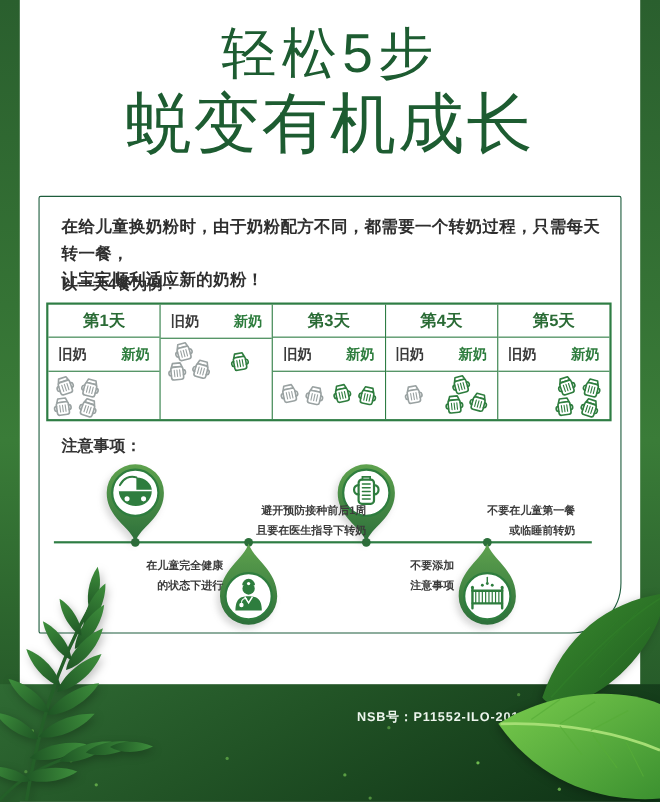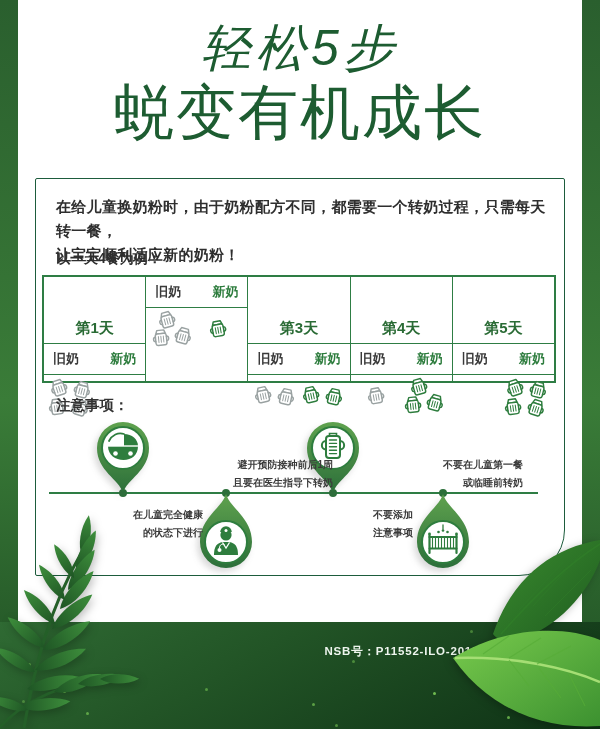--- a/index.html
+++ b/index.html
@@ -14,7 +14,7 @@
          background:linear-gradient(150deg,#2f6a33 0%,#225426 40%,#0e3115 100%);}
   
   .title{position:absolute;left:0;top:18px;width:600px;text-align:center;color:#1d5c31;z-index:1;}
-  .title .l1{font-size:50px;letter-spacing:5px;line-height:60px;font-style:italic;}
+  .title .l1{font-size:50px;letter-spacing:5px;line-height:60px;}
   .title .l2{font-size:60px;letter-spacing:2px;line-height:62px;margin-top:4px;}
   
   .card{position:absolute;left:35px;top:178px;width:528px;height:396px;background:#fff;

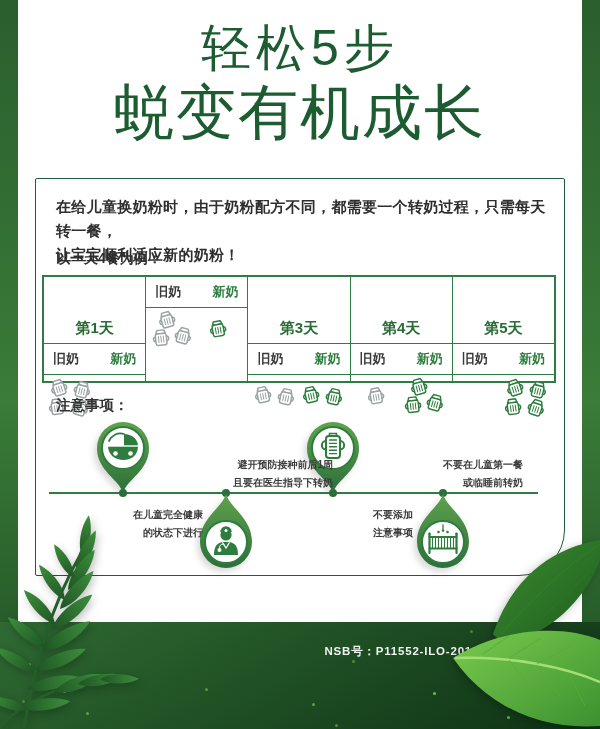--- a/index.html
+++ b/index.html
@@ -28,7 +28,7 @@
   .day-col{flex:1;display:flex;flex-direction:column;border-right:1px solid #2e7d44;min-width:0;}
   .day-col:last-child{border-right:none;}
   .day-head{height:29px;border-bottom:1px solid #2e7d44;display:flex;align-items:center;
-            justify-content:center;font-size:15px;font-weight:bold;color:#2a6b35;margin-top:37px;}
+            justify-content:center;font-size:15px;font-weight:bold;color:#2a6b35;}
   .day-sub{height:30px;border-bottom:1px solid #2e7d44;display:flex;align-items:center;
            justify-content:space-between;padding:0 9px;font-size:13px;font-weight:bold;}
   .day-sub .old{color:#3a3a3a;} .day-sub .new{color:#2e7d3e;margin-left:20px;}

